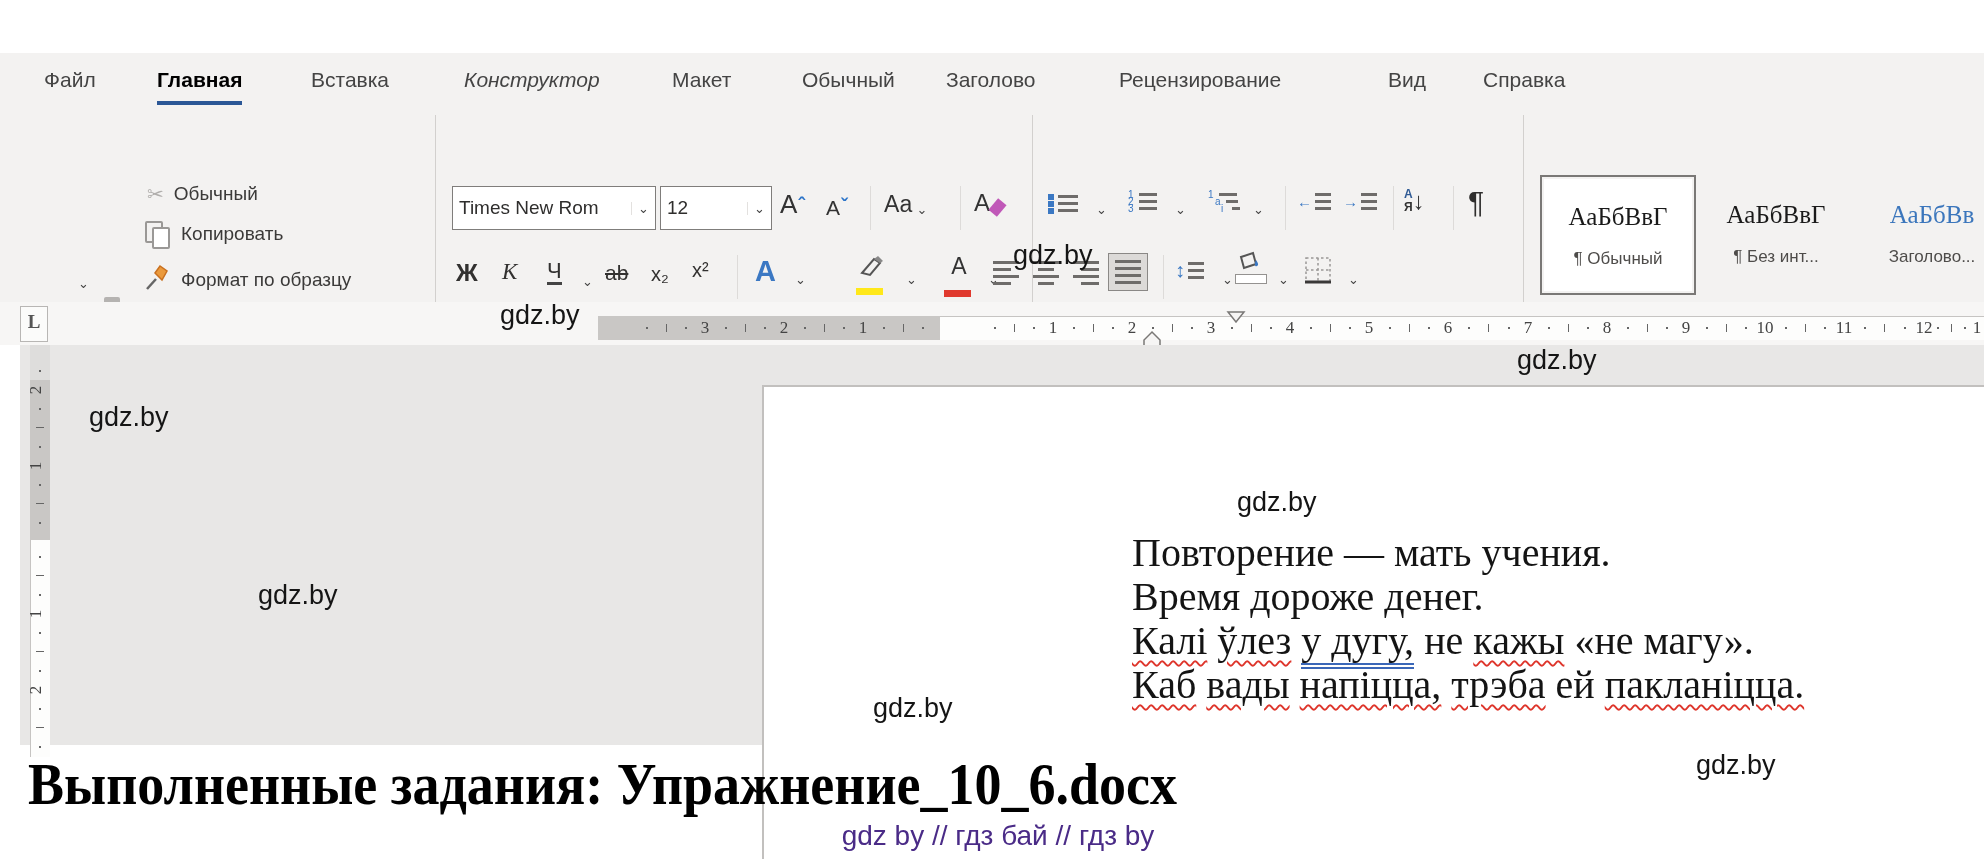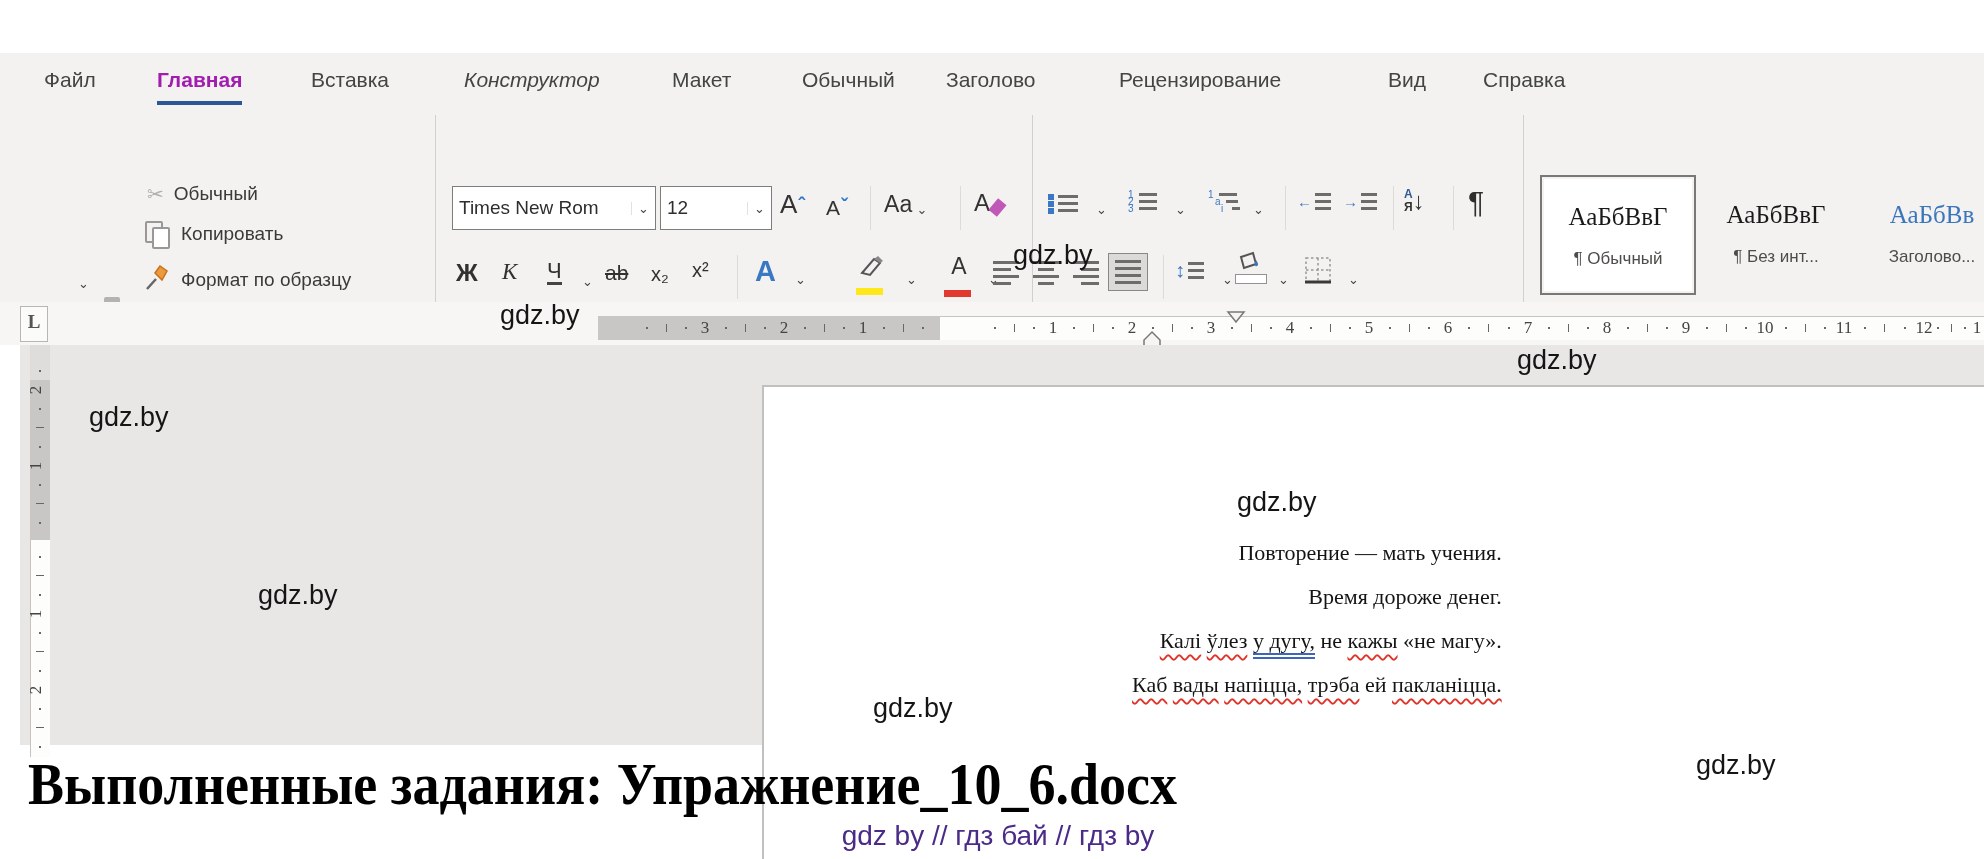--- a/index.html
+++ b/index.html
@@ -14,7 +14,7 @@
   #ribbon{left:0;top:53px;width:1984px;height:249px;background:#f3f2f1;border-bottom:1px solid #d4d2d0;}
   #tabbar{position:absolute;left:0;top:9px;width:100%;height:46px;}
   .tab{position:absolute;top:6px;font-size:21px;color:#444;cursor:pointer;white-space:nowrap;}
-  .tab.active{font-weight:700;color:#a21caf;}
+  .tab.active{font-weight:700;color:#000000;}
   .tab.active::after{content:'';position:absolute;left:0;right:0;top:33px;height:4px;background:#2b5796;}
   .gdivider{position:absolute;top:62px;height:228px;width:1px;background:#d2d0ce;}
   .gsep{position:absolute;width:1px;background:#dddbd9;}

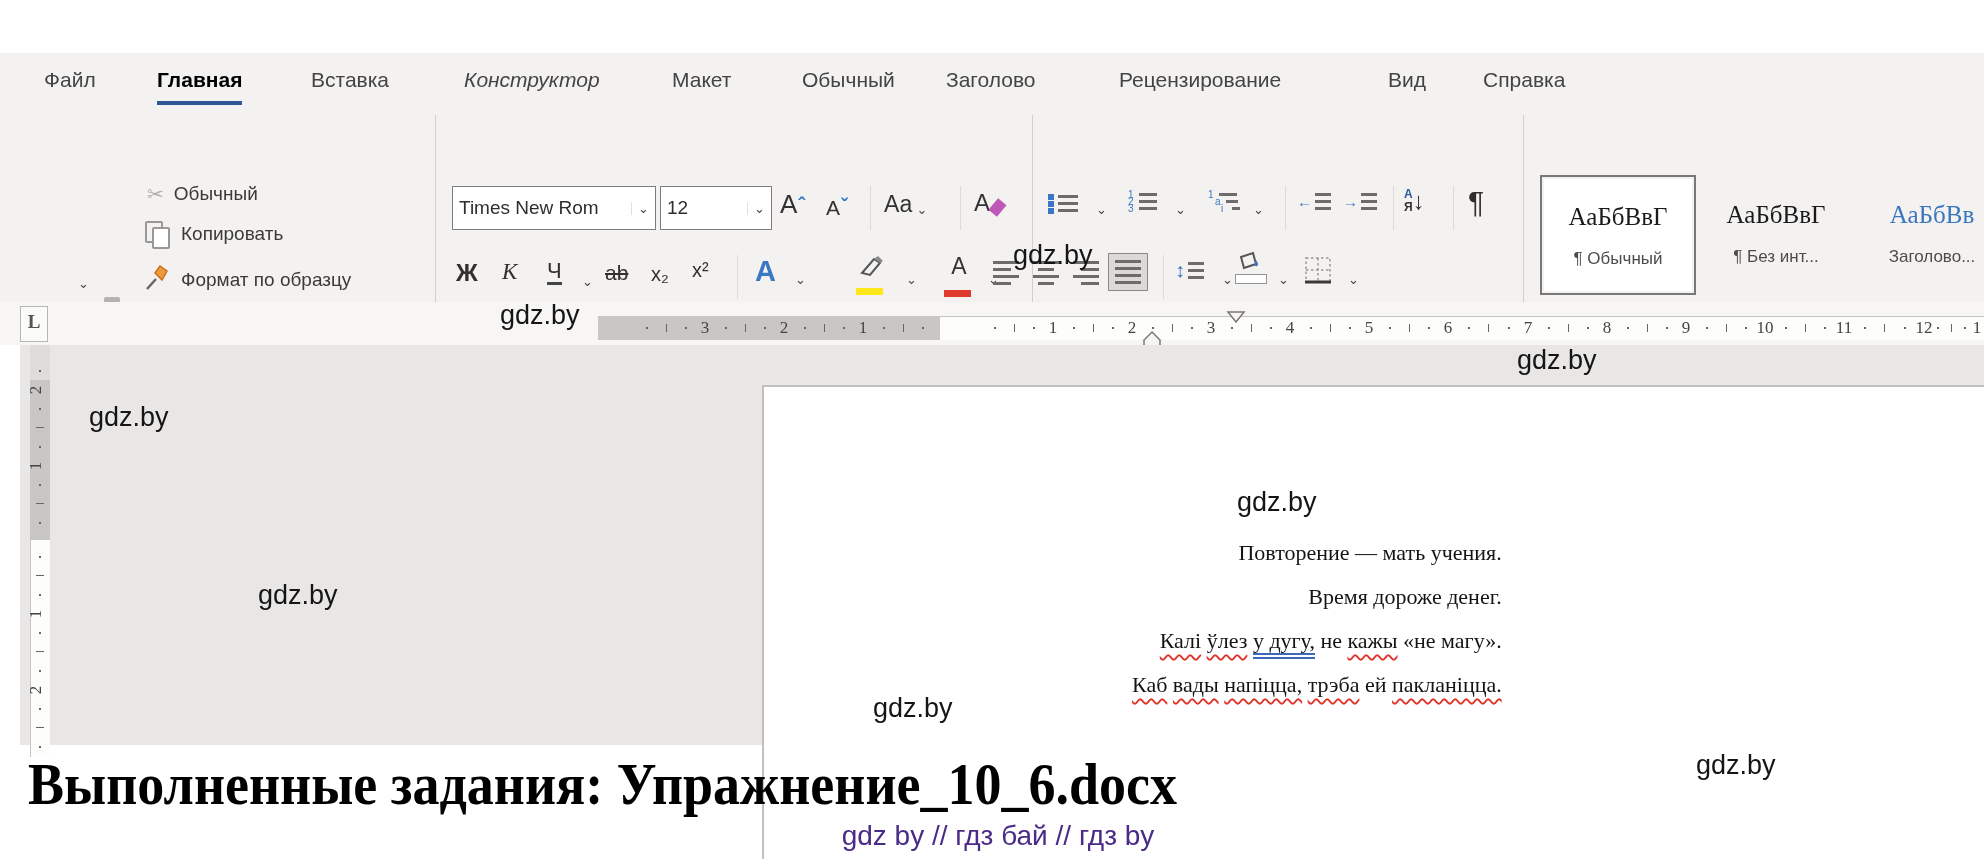--- a/index.html
+++ b/index.html
@@ -92,7 +92,7 @@
   #gray-left{position:absolute;left:20px;top:0;width:742px;height:400px;background:#e8e7e6;}
   #gray-topband{position:absolute;left:762px;top:0;width:1222px;height:40px;background:#e8e7e6;}
   #page{position:absolute;left:762px;top:40px;width:1222px;height:474px;background:#fff;border-left:2px solid #c2c0be;border-top:2px solid #c2c0be;}
-  #doclines{position:absolute;left:1132px;top:531px;font-family:"Liberation Serif","DejaVu Serif",serif;font-size:22px;color:#141414;text-align:right;}
+  #doclines{position:absolute;left:1132px;top:531px;font-family:"Liberation Serif","DejaVu Serif",serif;font-size:40px;color:#141414;}
   .docline{height:44px;line-height:44px;white-space:nowrap;}
   .u-r{text-decoration-line:underline;text-decoration-style:wavy;text-decoration-color:#de352b;text-decoration-thickness:2px;text-underline-offset:6px;}
   .u-b{border-bottom:6px double #3a67b8;}

